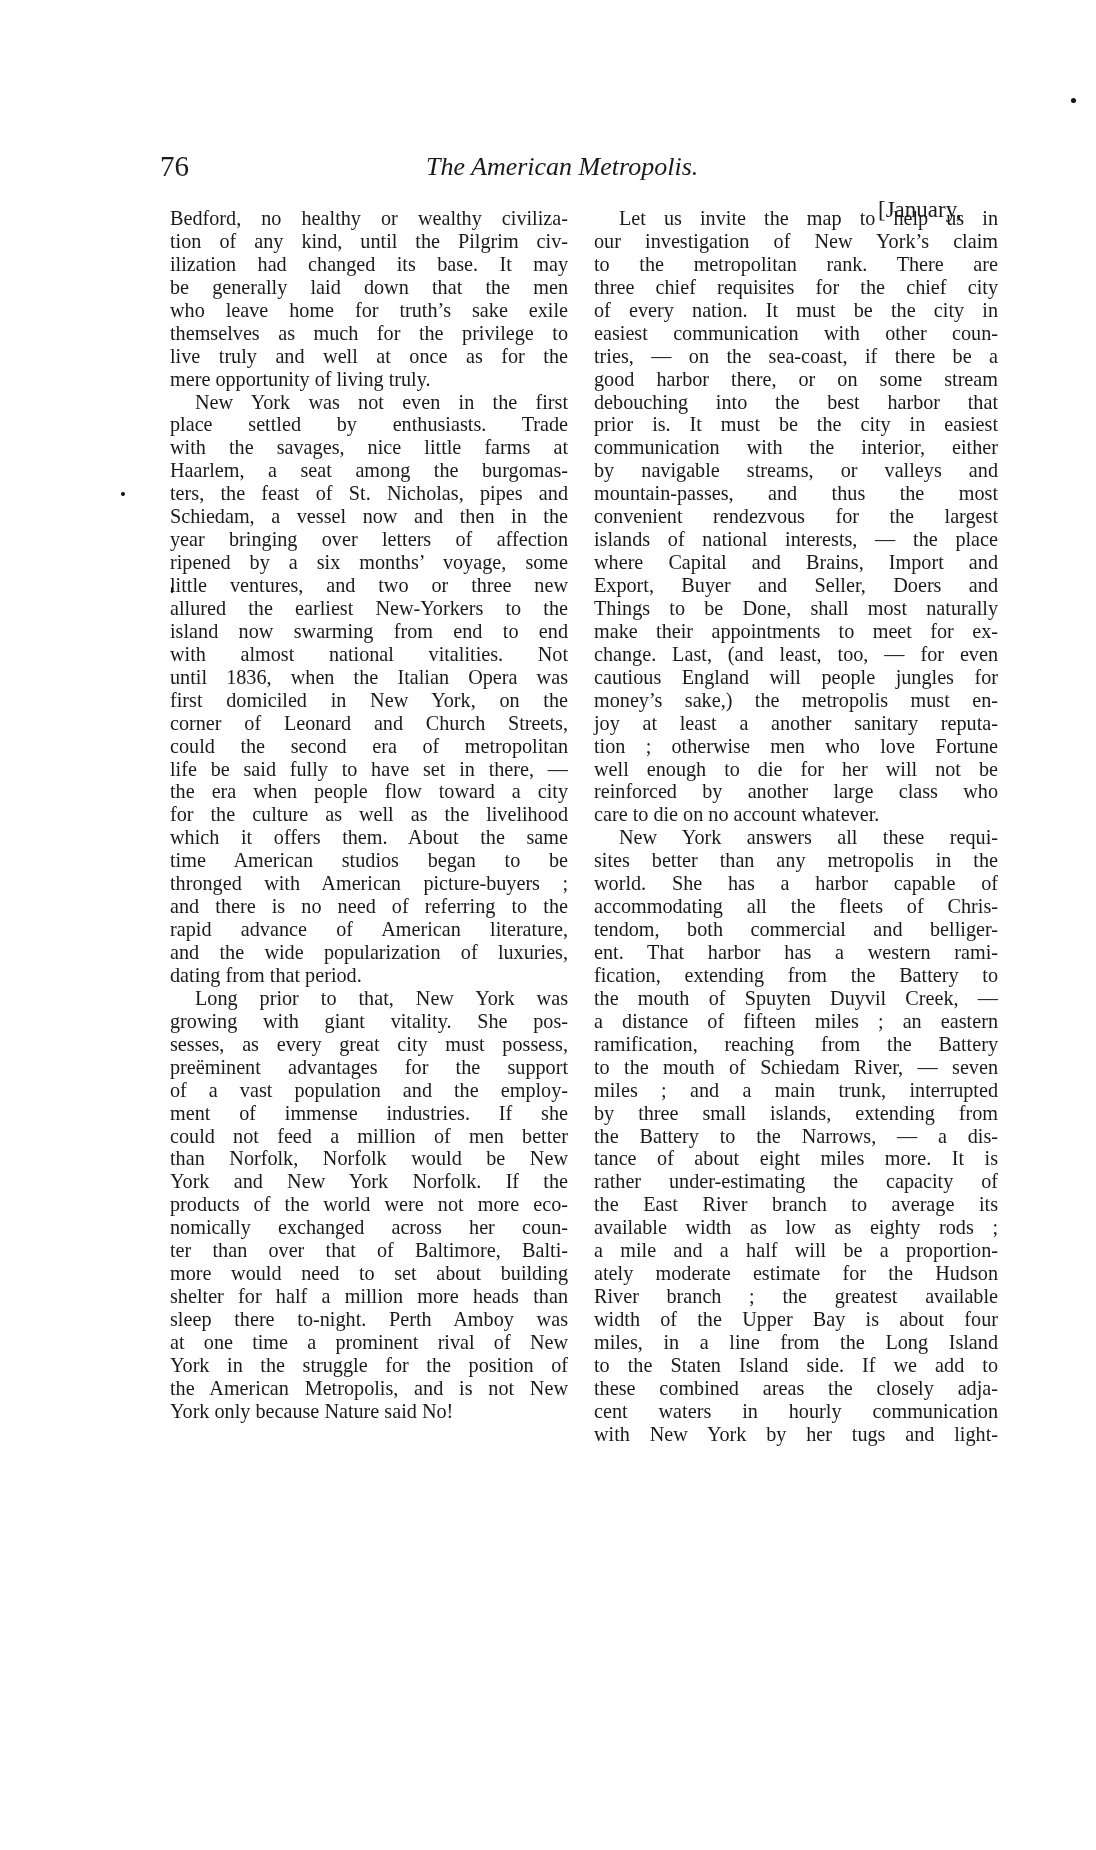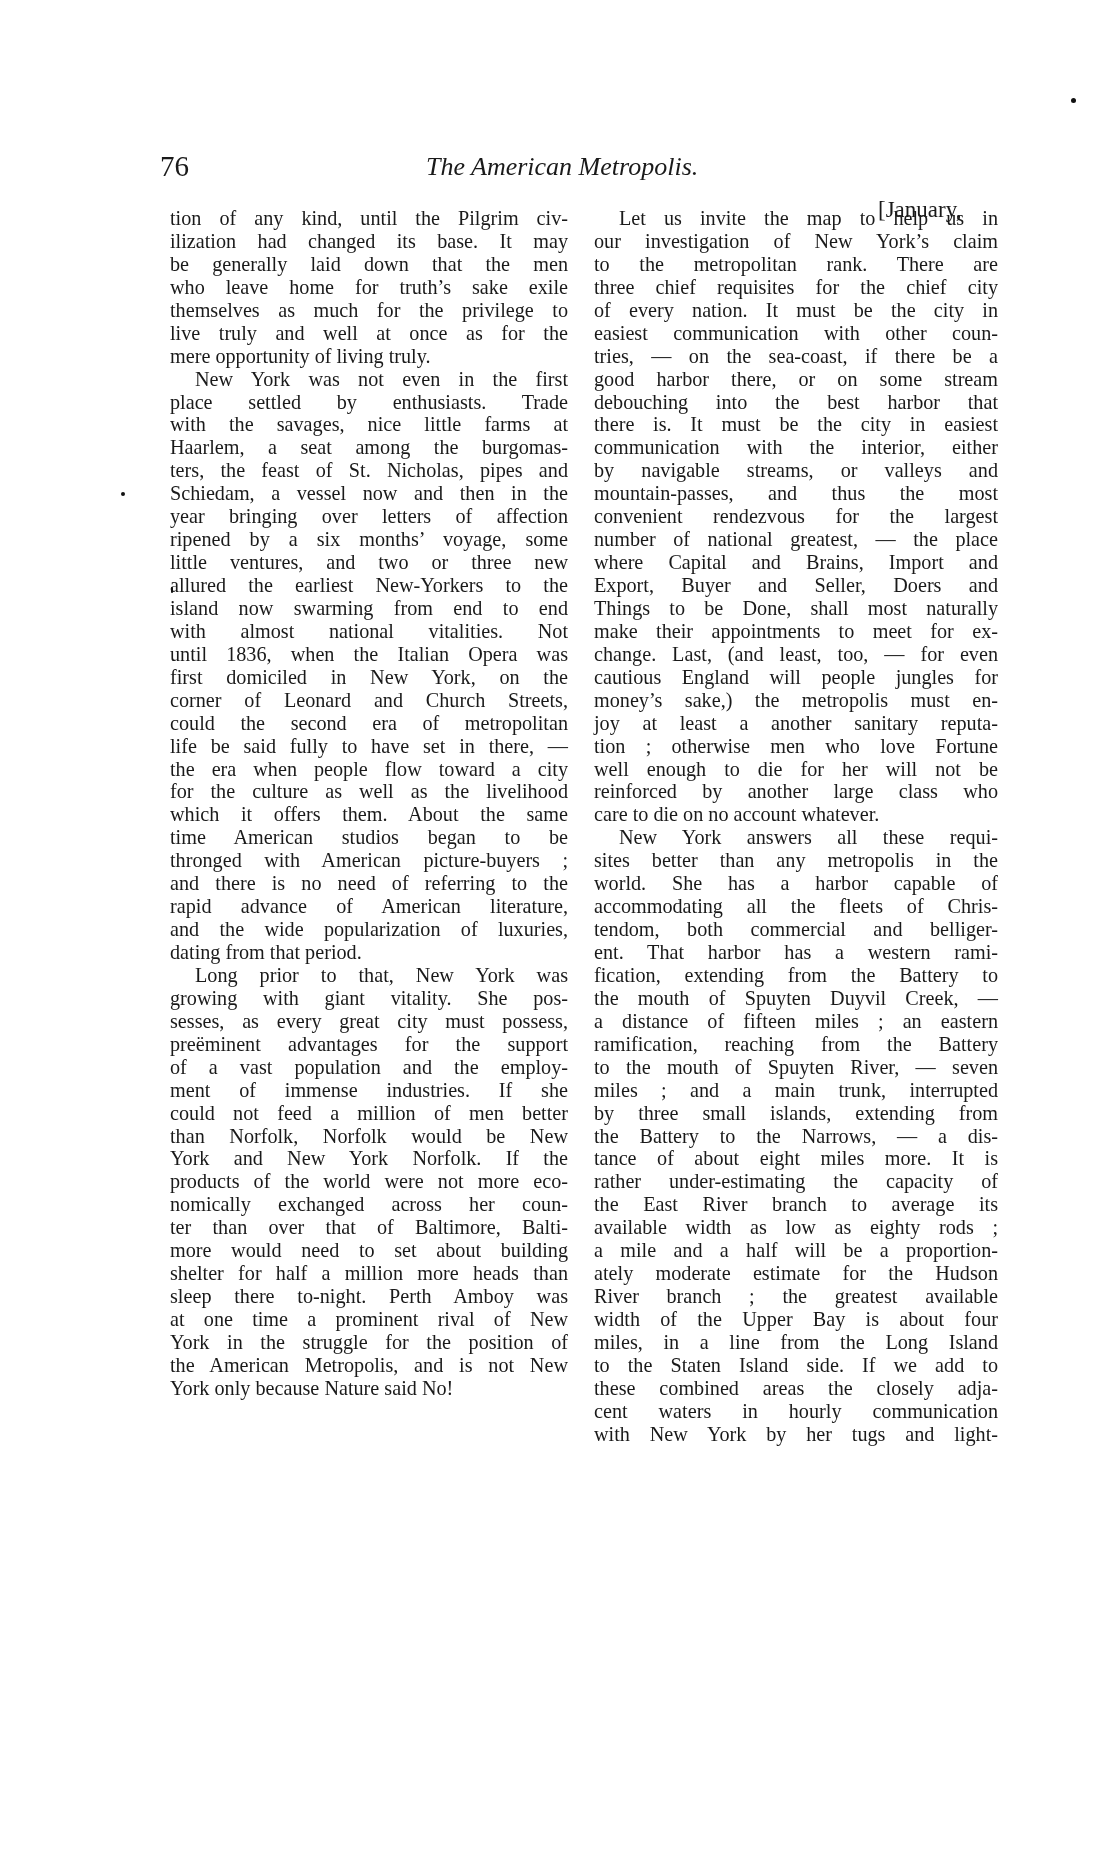--- a/index.html
+++ b/index.html
@@ -32,6 +32,7 @@
 </div>
 
 <div class="column col-left" id="col-left">
+    <span class="line">Bedford, no healthy or wealthy civiliza-</span>
     <span class="line">tion of any kind, until the Pilgrim civ-</span>
     <span class="line">ilization had changed its base.  It may</span>
     <span class="line">be generally laid down that the men</span>

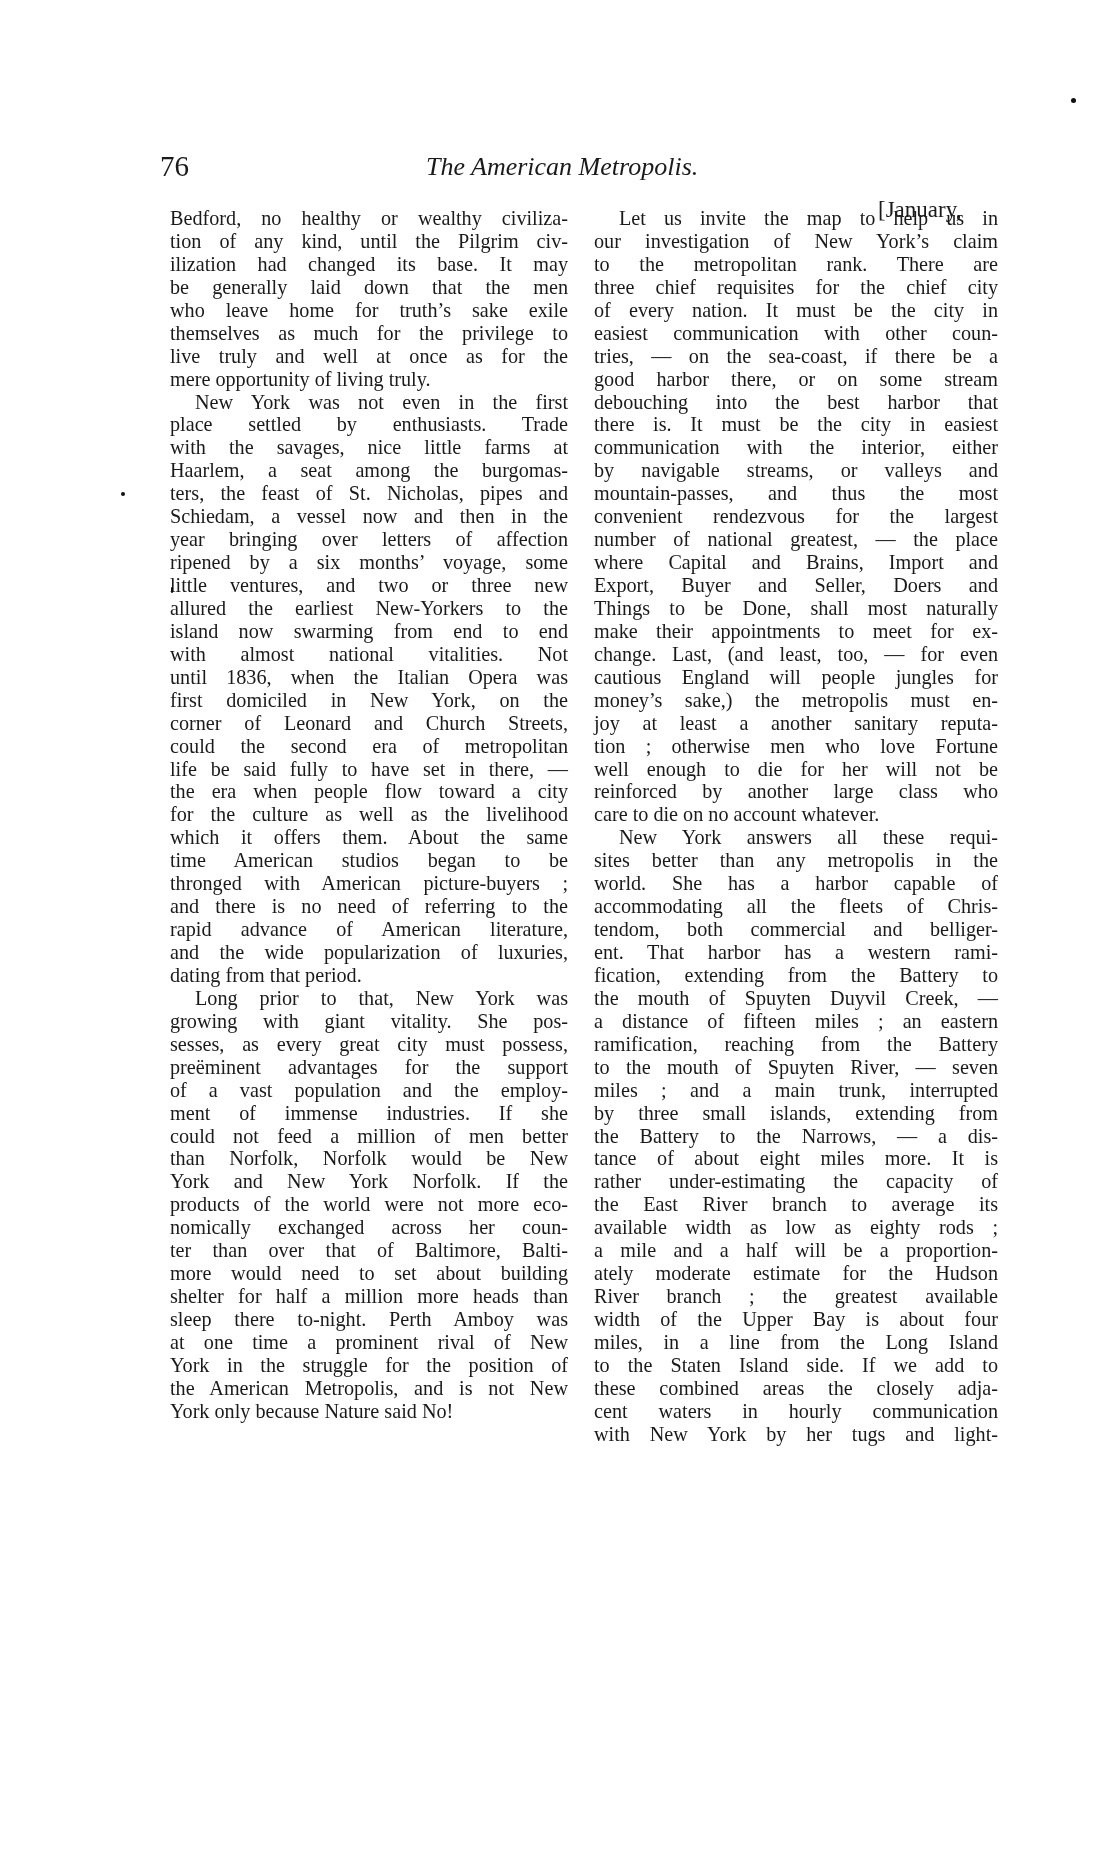--- a/index.html
+++ b/index.html
@@ -96,7 +96,7 @@
     <span class="line">tries, — on the sea-coast, if there be a</span>
     <span class="line">good harbor there, or on some stream</span>
     <span class="line">debouching into the best harbor that</span>
-    <span class="line">there is.  It must be the city in easiest</span>
+    <span class="line">prior is.  It must be the city in easiest</span>
     <span class="line">communication with the interior, either</span>
     <span class="line">by navigable streams, or valleys and</span>
     <span class="line">mountain-passes, and thus the most</span>

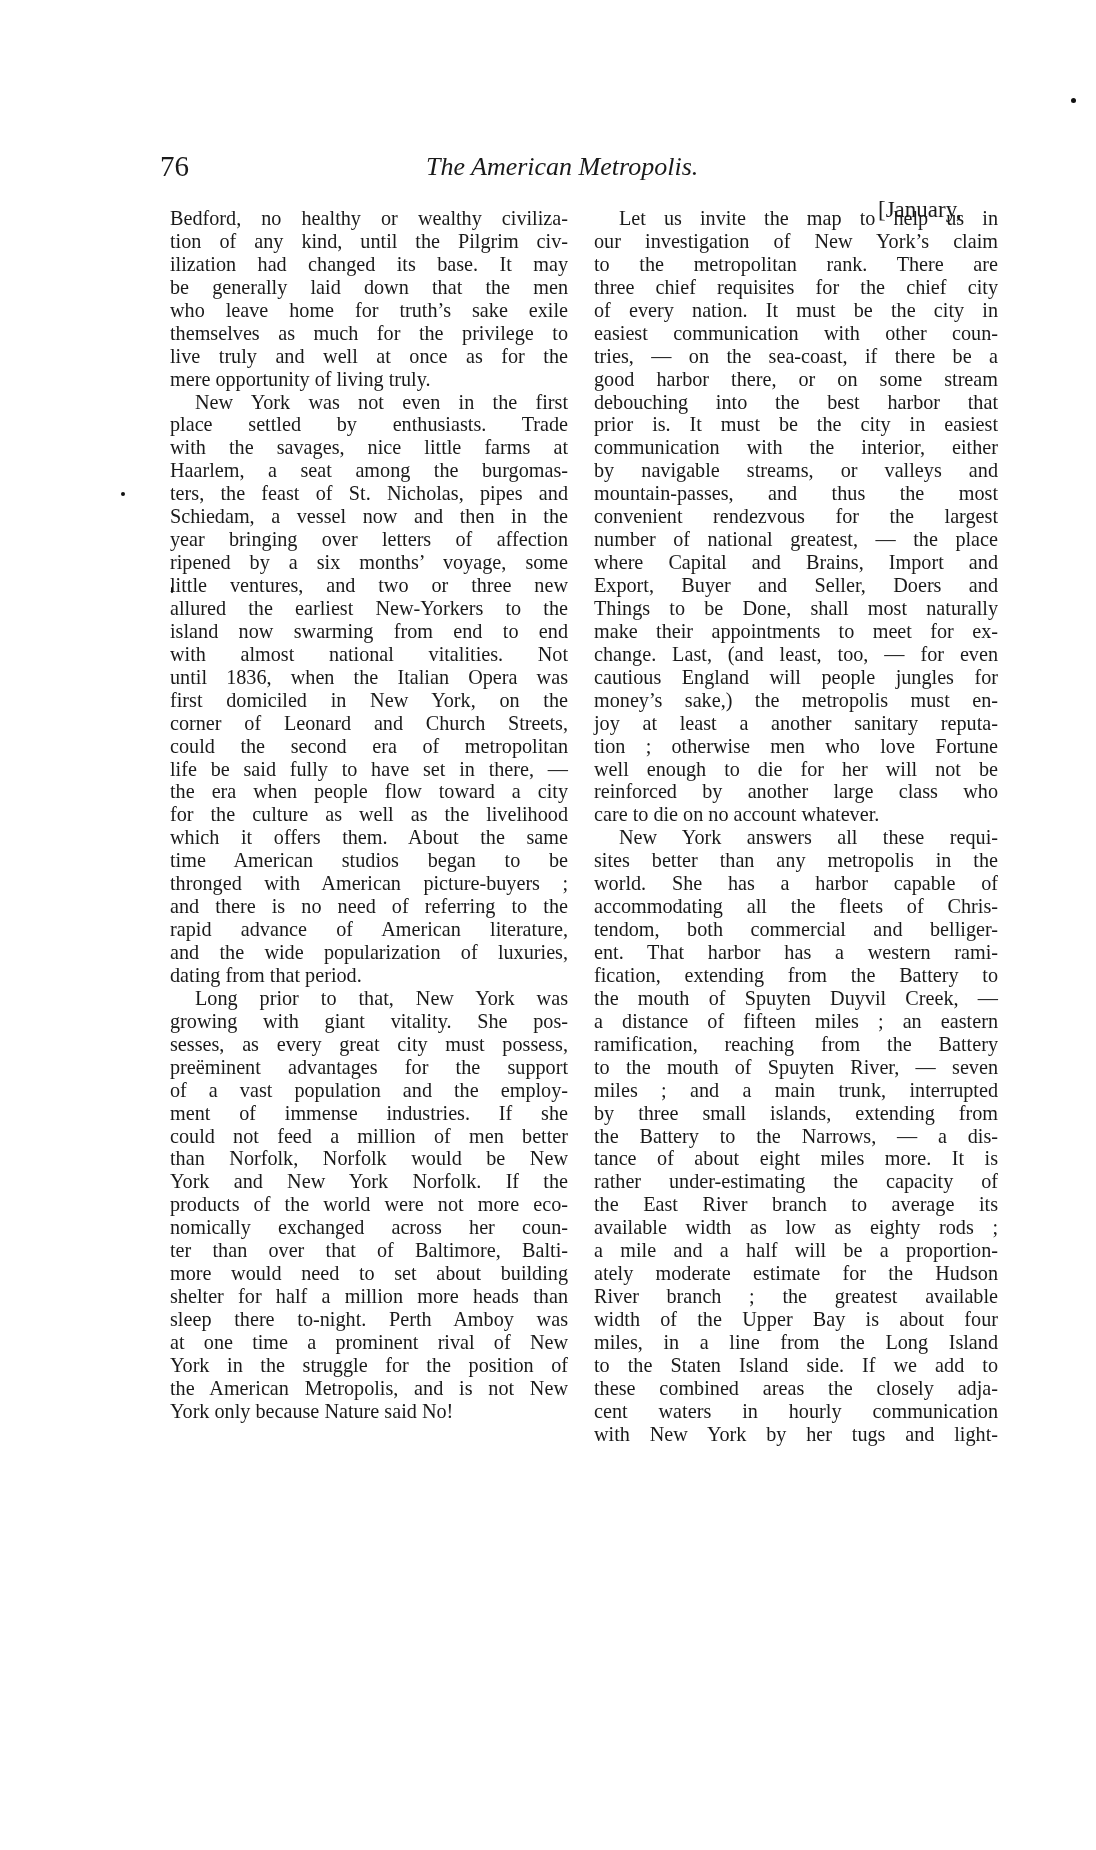--- a/index.html
+++ b/index.html
@@ -101,7 +101,7 @@
     <span class="line">by navigable streams, or valleys and</span>
     <span class="line">mountain-passes, and thus the most</span>
     <span class="line">convenient rendezvous for the largest</span>
-    <span class="line">number of national greatest, — the place</span>
+    <span class="line">islands of national interests, — the place</span>
     <span class="line">where Capital and Brains, Import and</span>
     <span class="line">Export, Buyer and Seller, Doers and</span>
     <span class="line">Things to be Done, shall most naturally</span>

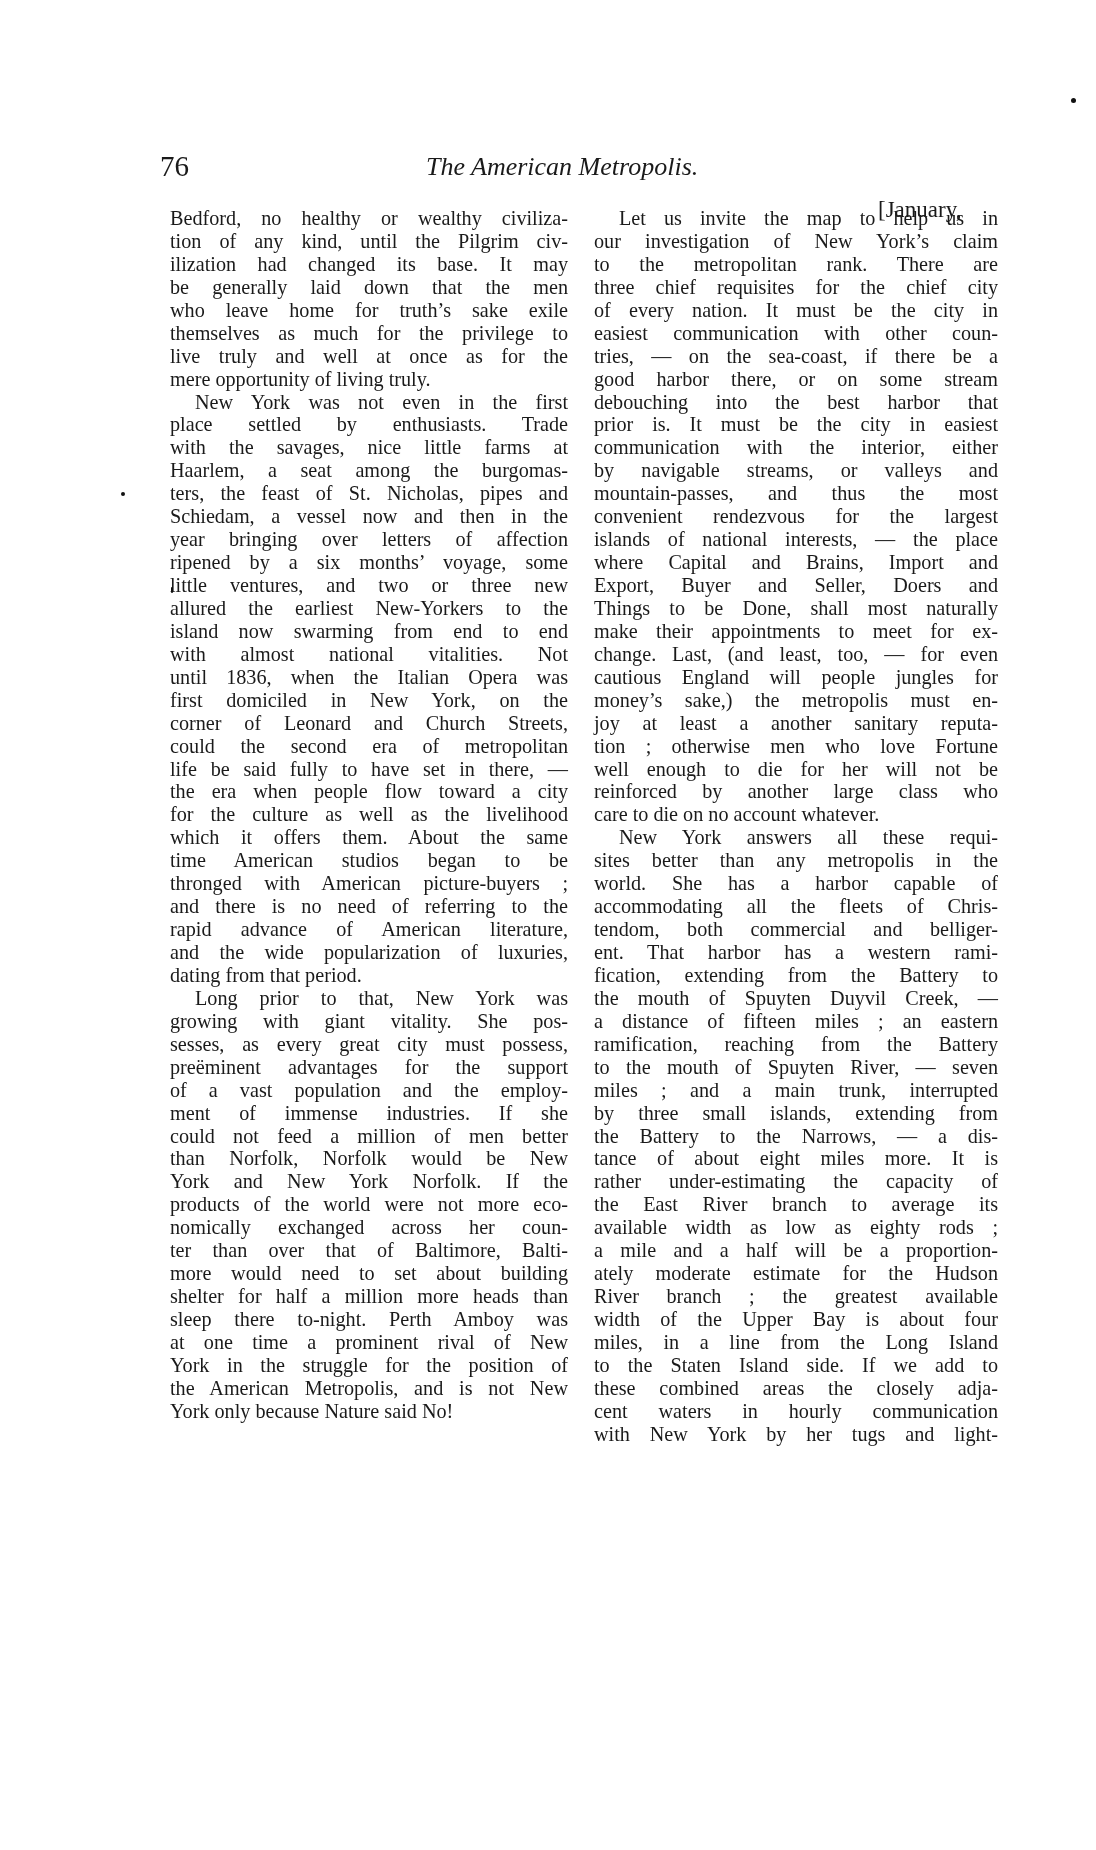--- a/index.html
+++ b/index.html
@@ -124,7 +124,7 @@
     <span class="line">the mouth of Spuyten Duyvil Creek, —</span>
     <span class="line">a distance of fifteen miles ; an eastern</span>
     <span class="line">ramification, reaching from the Battery</span>
-    <span class="line">to the mouth of Spuyten River, — seven</span>
+    <span class="line">to the mouth of Schiedam River, — seven</span>
     <span class="line">miles ; and a main trunk, interrupted</span>
     <span class="line">by three small islands, extending from</span>
     <span class="line">the Battery to the Narrows, — a dis-</span>

